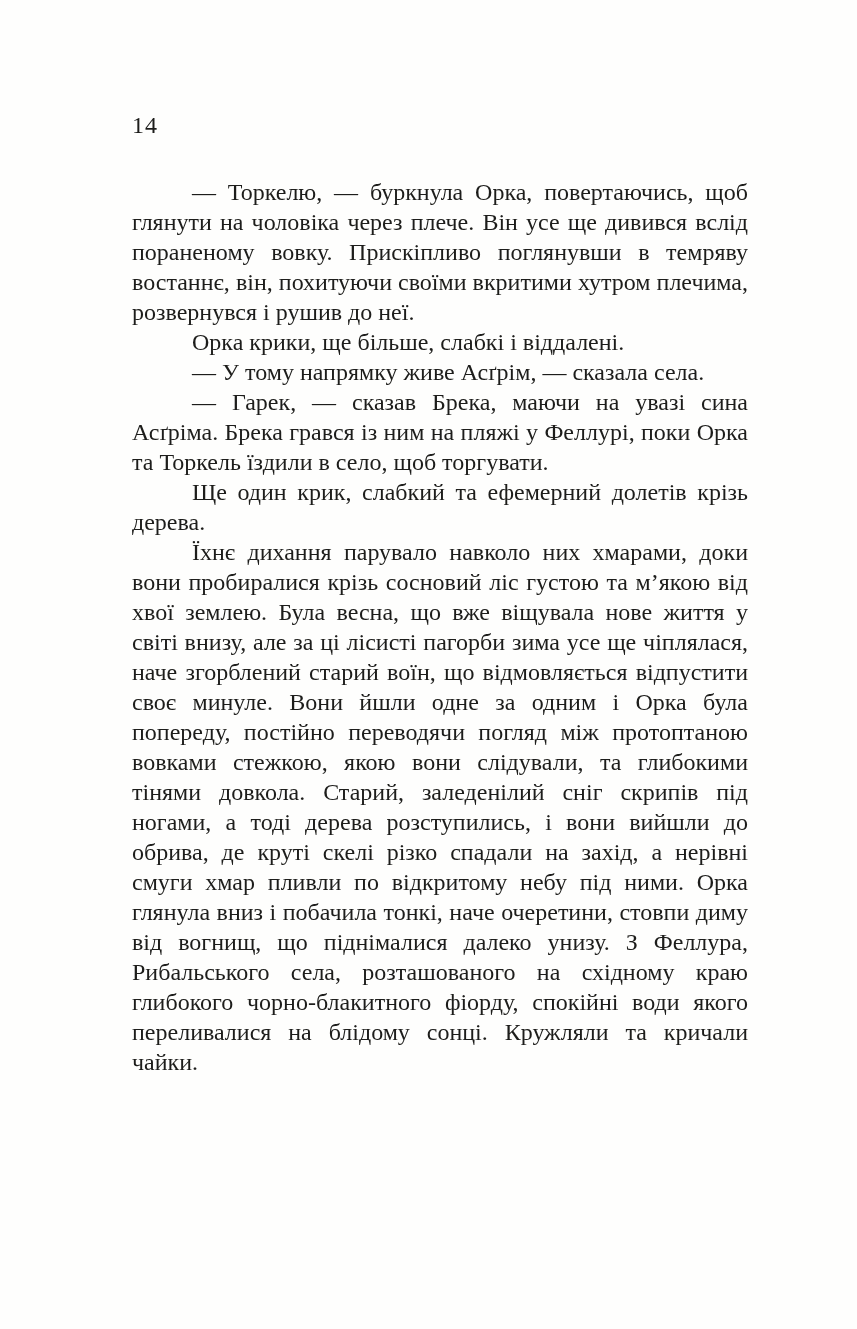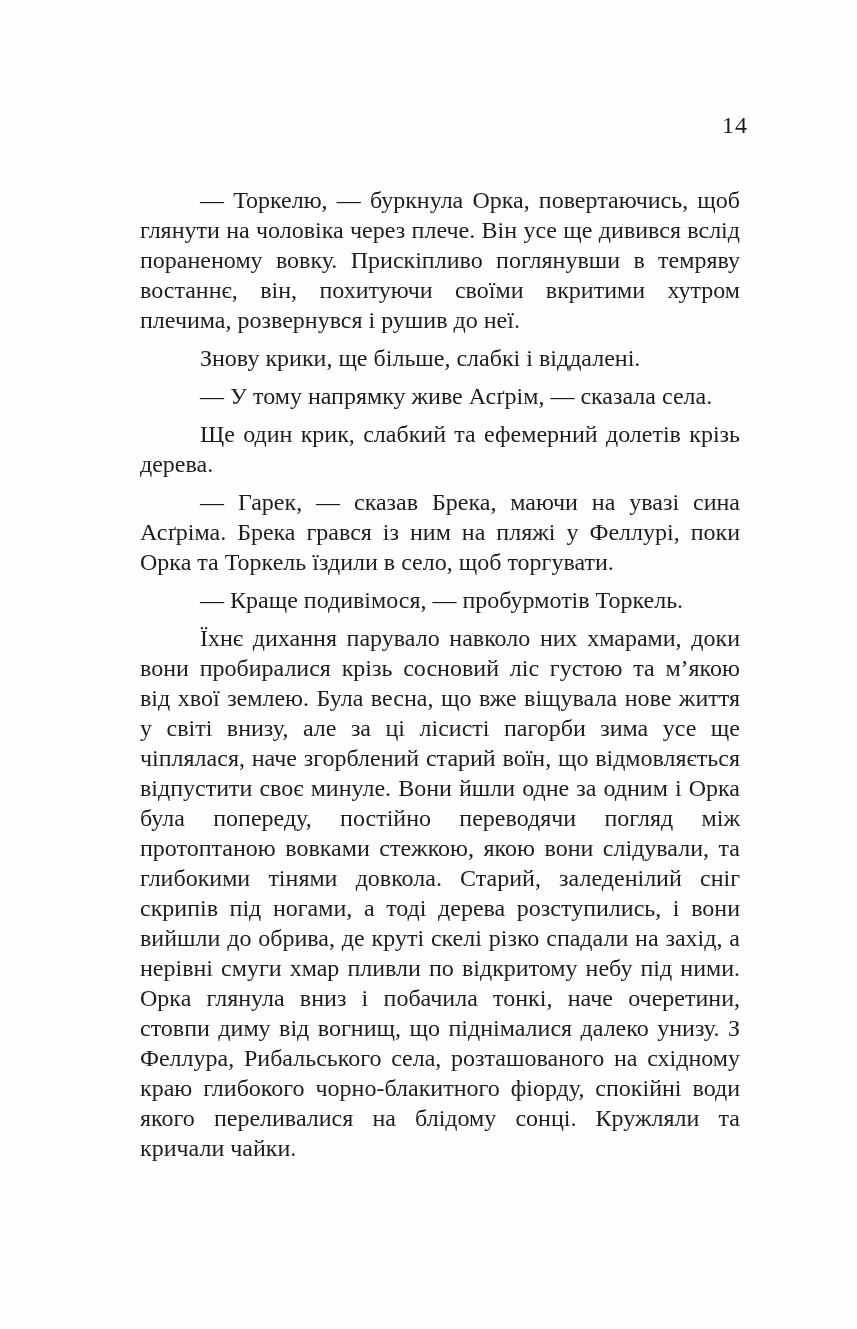--- a/index.html
+++ b/index.html
@@ -21,7 +21,7 @@
     top: 112px;
     left: 132px;
     width: 616px;
-    text-align: right;
+    text-align: left;
     font-size: 24px;
     line-height: 26px;
     letter-spacing: 1px;

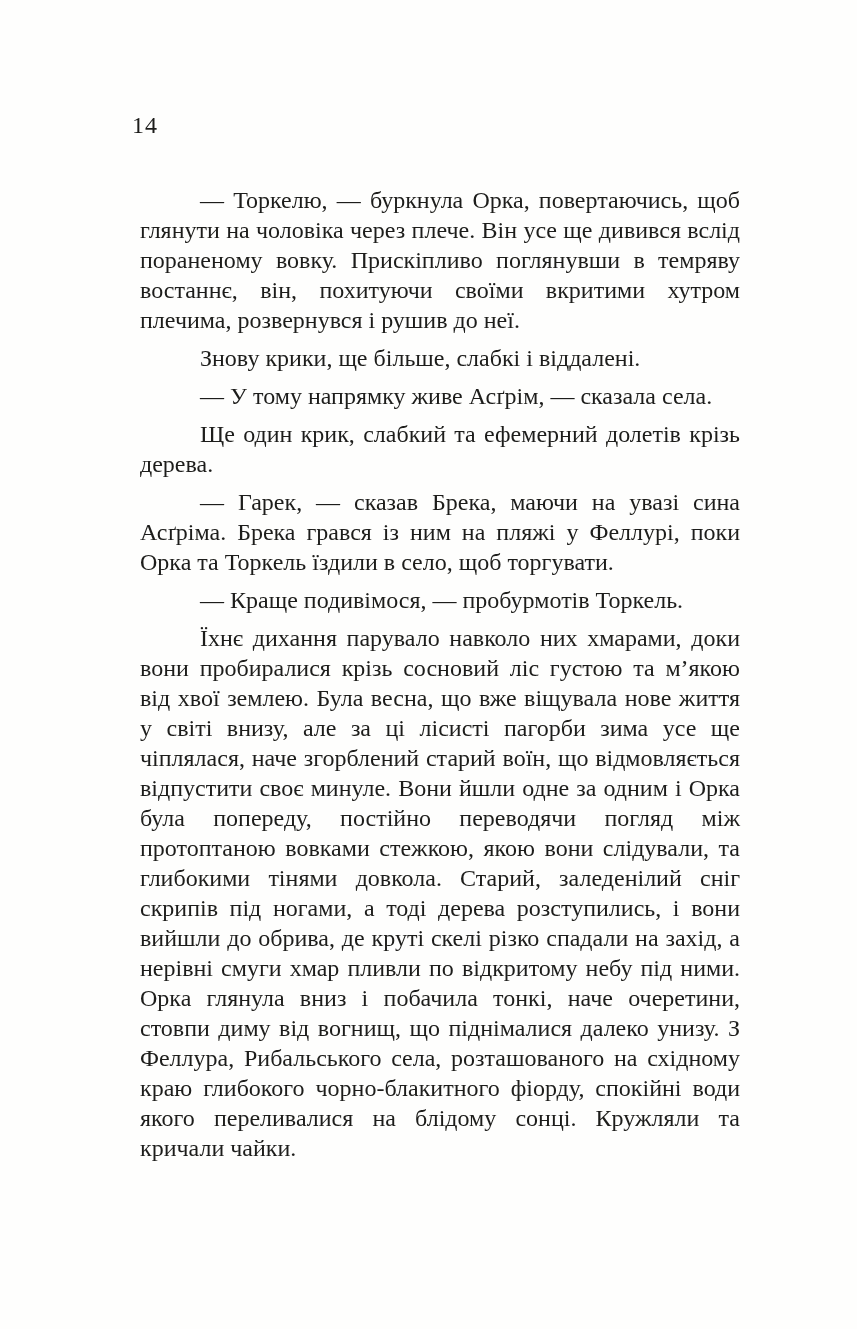--- a/index.html
+++ b/index.html
@@ -38,7 +38,7 @@
     -webkit-hyphens: auto;
   }
   .body-text p {
-    margin: 8px;
+    margin: 0;
     padding: 0;
     text-indent: 60px;
   }

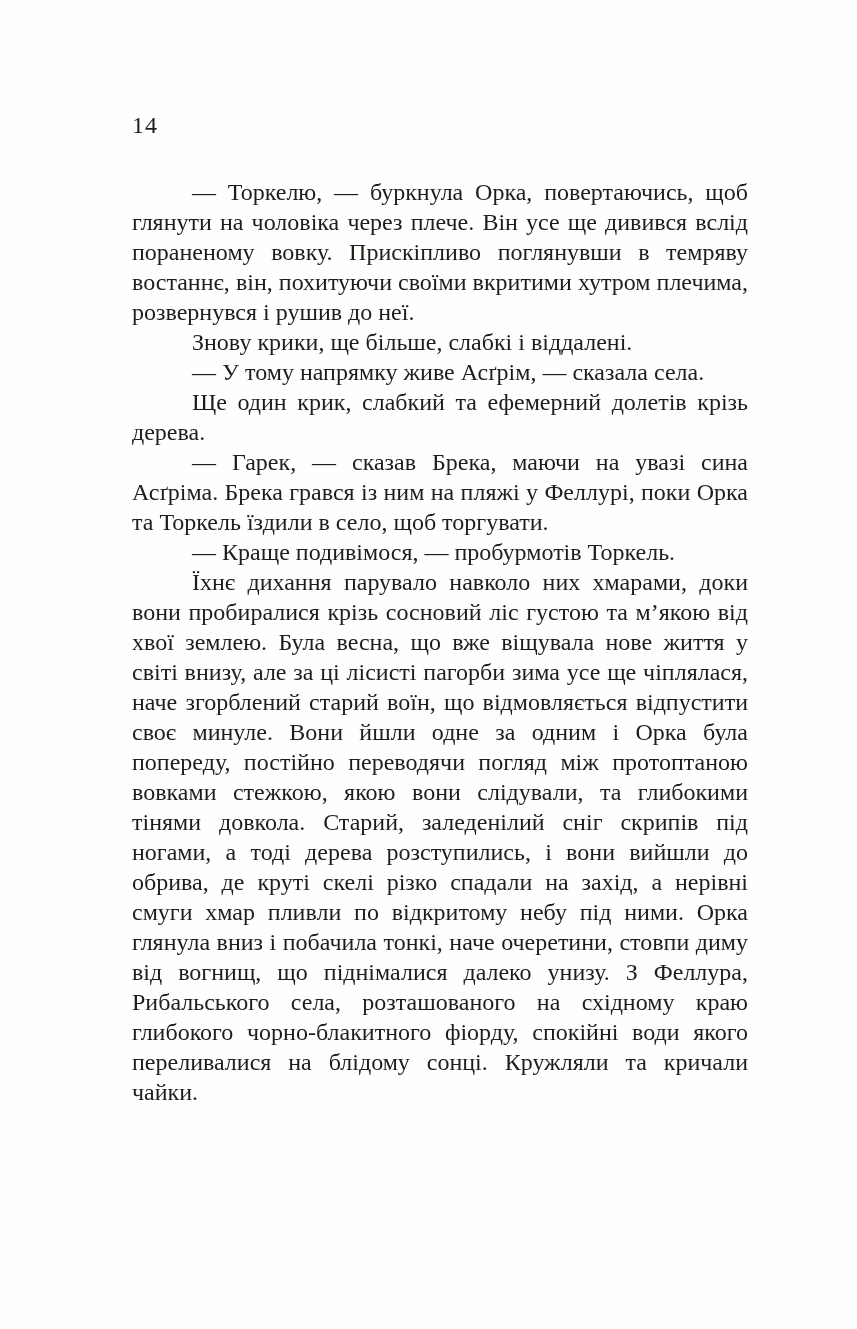--- a/index.html
+++ b/index.html
@@ -52,7 +52,7 @@
 
   <div class="body-text">
     <p>— Торкелю, — буркнула Орка, повертаючись, щоб глянути на чоловіка через плече. Він усе ще дивився вслід пораненому вовку. Прискіпливо поглянувши в темряву востаннє, він, похитуючи своїми вкритими хутром плечима, розвернувся і рушив до неї.</p>
-    <p>Знову крики, ще більше, слабкі і віддалені.</p>
+    <p>Орка крики, ще більше, слабкі і віддалені.</p>
     <p>— У тому напрямку живе Асґрім, — сказала села.</p>
     <p>Ще один крик, слабкий та ефемерний долетів крізь дерева.</p>
     <p>— Гарек, — сказав Брека, маючи на увазі сина Асґріма. Брека грався із ним на пляжі у Феллурі, поки Орка та Торкель їздили в село, щоб торгувати.</p>

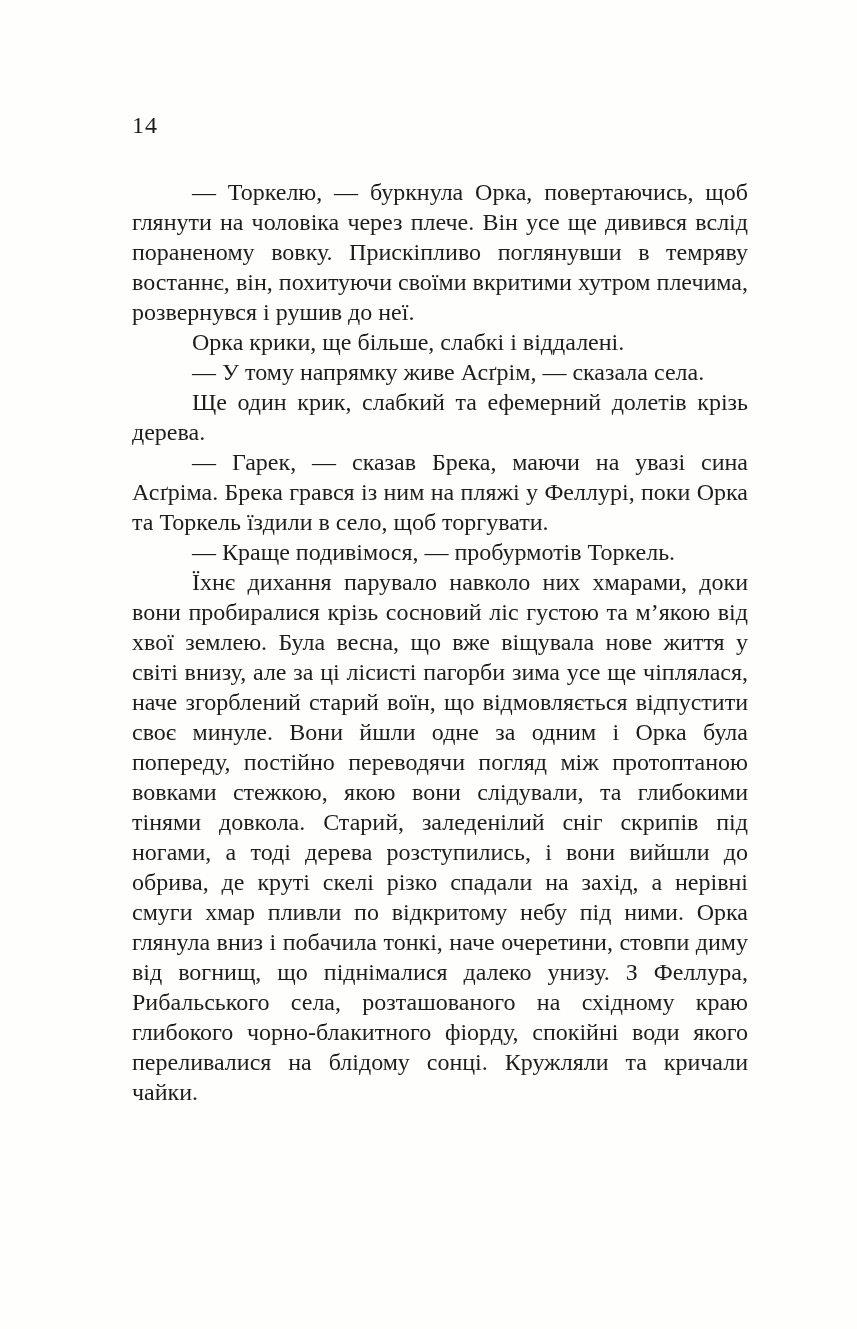--- a/index.html
+++ b/index.html
@@ -54,8 +54,8 @@
     <p>— Торкелю, — буркнула Орка, повертаючись, щоб глянути на чоловіка через плече. Він усе ще дивився вслід пораненому вовку. Прискіпливо поглянувши в темряву востаннє, він, похитуючи своїми вкритими хутром плечима, розвернувся і рушив до неї.</p>
     <p>Орка крики, ще більше, слабкі і віддалені.</p>
     <p>— У тому напрямку живе Асґрім, — сказала села.</p>
+    <p>— Гарек, — сказав Брека, маючи на увазі сина Асґріма. Брека грався із ним на пляжі у Феллурі, поки Орка та Торкель їздили в село, щоб торгувати.</p>
     <p>Ще один крик, слабкий та ефемерний долетів крізь дерева.</p>
-    <p>— Гарек, — сказав Брека, маючи на увазі сина Асґріма. Брека грався із ним на пляжі у Феллурі, поки Орка та Торкель їздили в село, щоб торгувати.</p>
     <p>— Краще подивімося, — пробурмотів Торкель.</p>
     <p>Їхнє дихання парувало навколо них хмарами, доки вони пробиралися крізь сосновий ліс густою та м’якою від хвої землею. Була весна, що вже віщувала нове життя у світі внизу, але за ці лісисті пагорби зима усе ще чіплялася, наче згорблений старий воїн, що відмовляється відпустити своє минуле. Вони йшли одне за одним і Орка була попереду, постійно переводячи погляд між протоптаною вовками стежкою, якою вони слідували, та глибокими тінями довкола. Старий, заледенілий сніг скрипів під ногами, а тоді дерева розступились, і вони вийшли до обрива, де круті скелі різко спадали на захід, а нерівні смуги хмар пливли по відкритому небу під ними. Орка глянула вниз і побачила тонкі, наче очеретини, стовпи диму від вогнищ, що піднімалися далеко унизу. З Феллура, Рибальського села, розташованого на східному краю глибокого чорно-блакитного фіорду, спокійні води якого переливалися на блідому сонці. Кружляли та кричали чайки.</p>
   </div>

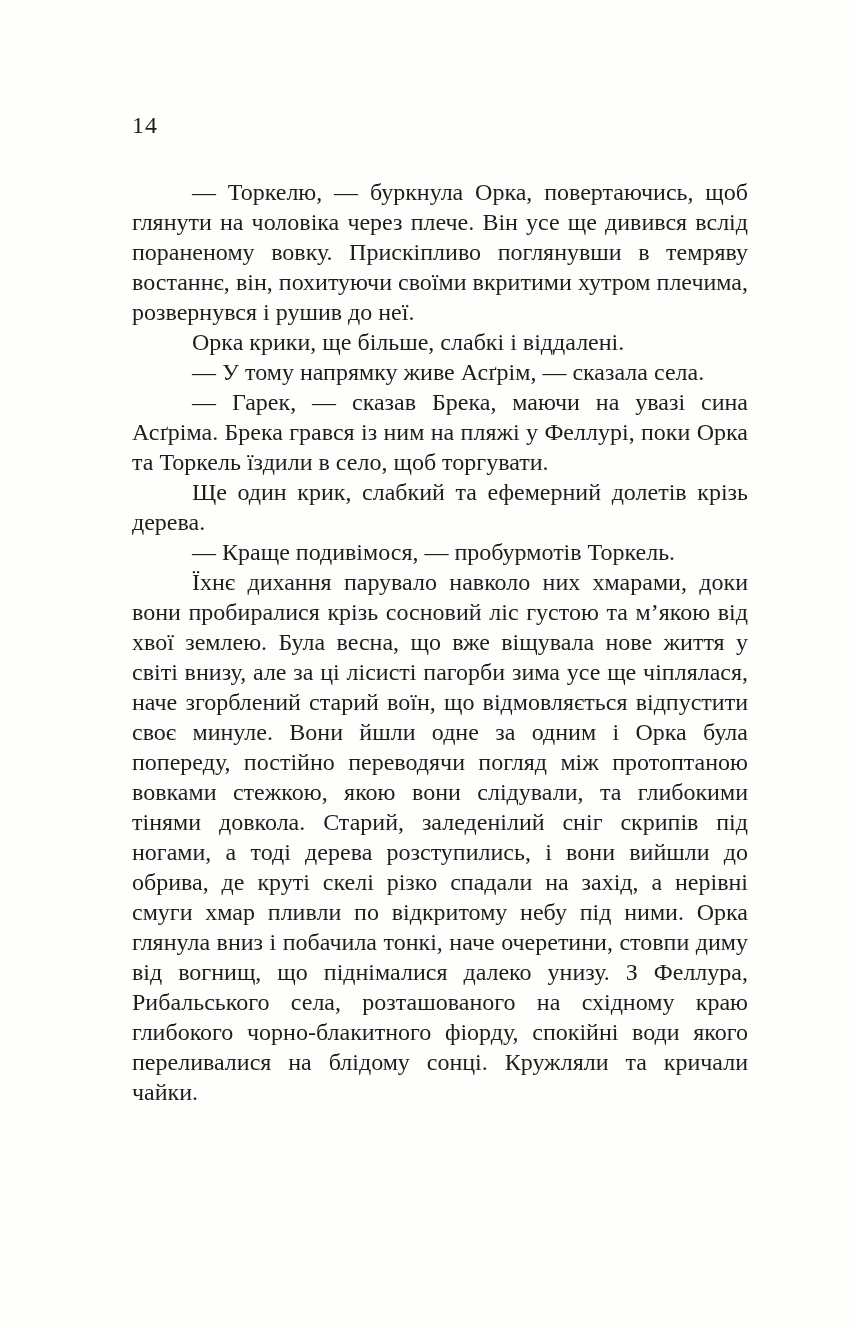--- a/index.html
+++ b/index.html
@@ -56,7 +56,6 @@
     <p>— У тому напрямку живе Асґрім, — сказала села.</p>
     <p>— Гарек, — сказав Брека, маючи на увазі сина Асґріма. Брека грався із ним на пляжі у Феллурі, поки Орка та Торкель їздили в село, щоб торгувати.</p>
     <p>Ще один крик, слабкий та ефемерний долетів крізь дерева.</p>
-    <p>— Краще подивімося, — пробурмотів Торкель.</p>
     <p>Їхнє дихання парувало навколо них хмарами, доки вони пробиралися крізь сосновий ліс густою та м’якою від хвої землею. Була весна, що вже віщувала нове життя у світі внизу, але за ці лісисті пагорби зима усе ще чіплялася, наче згорблений старий воїн, що відмовляється відпустити своє минуле. Вони йшли одне за одним і Орка була попереду, постійно переводячи погляд між протоптаною вовками стежкою, якою вони слідували, та глибокими тінями довкола. Старий, заледенілий сніг скрипів під ногами, а тоді дерева розступились, і вони вийшли до обрива, де круті скелі різко спадали на захід, а нерівні смуги хмар пливли по відкритому небу під ними. Орка глянула вниз і побачила тонкі, наче очеретини, стовпи диму від вогнищ, що піднімалися далеко унизу. З Феллура, Рибальського села, розташованого на східному краю глибокого чорно-блакитного фіорду, спокійні води якого переливалися на блідому сонці. Кружляли та кричали чайки.</p>
   </div>
 

